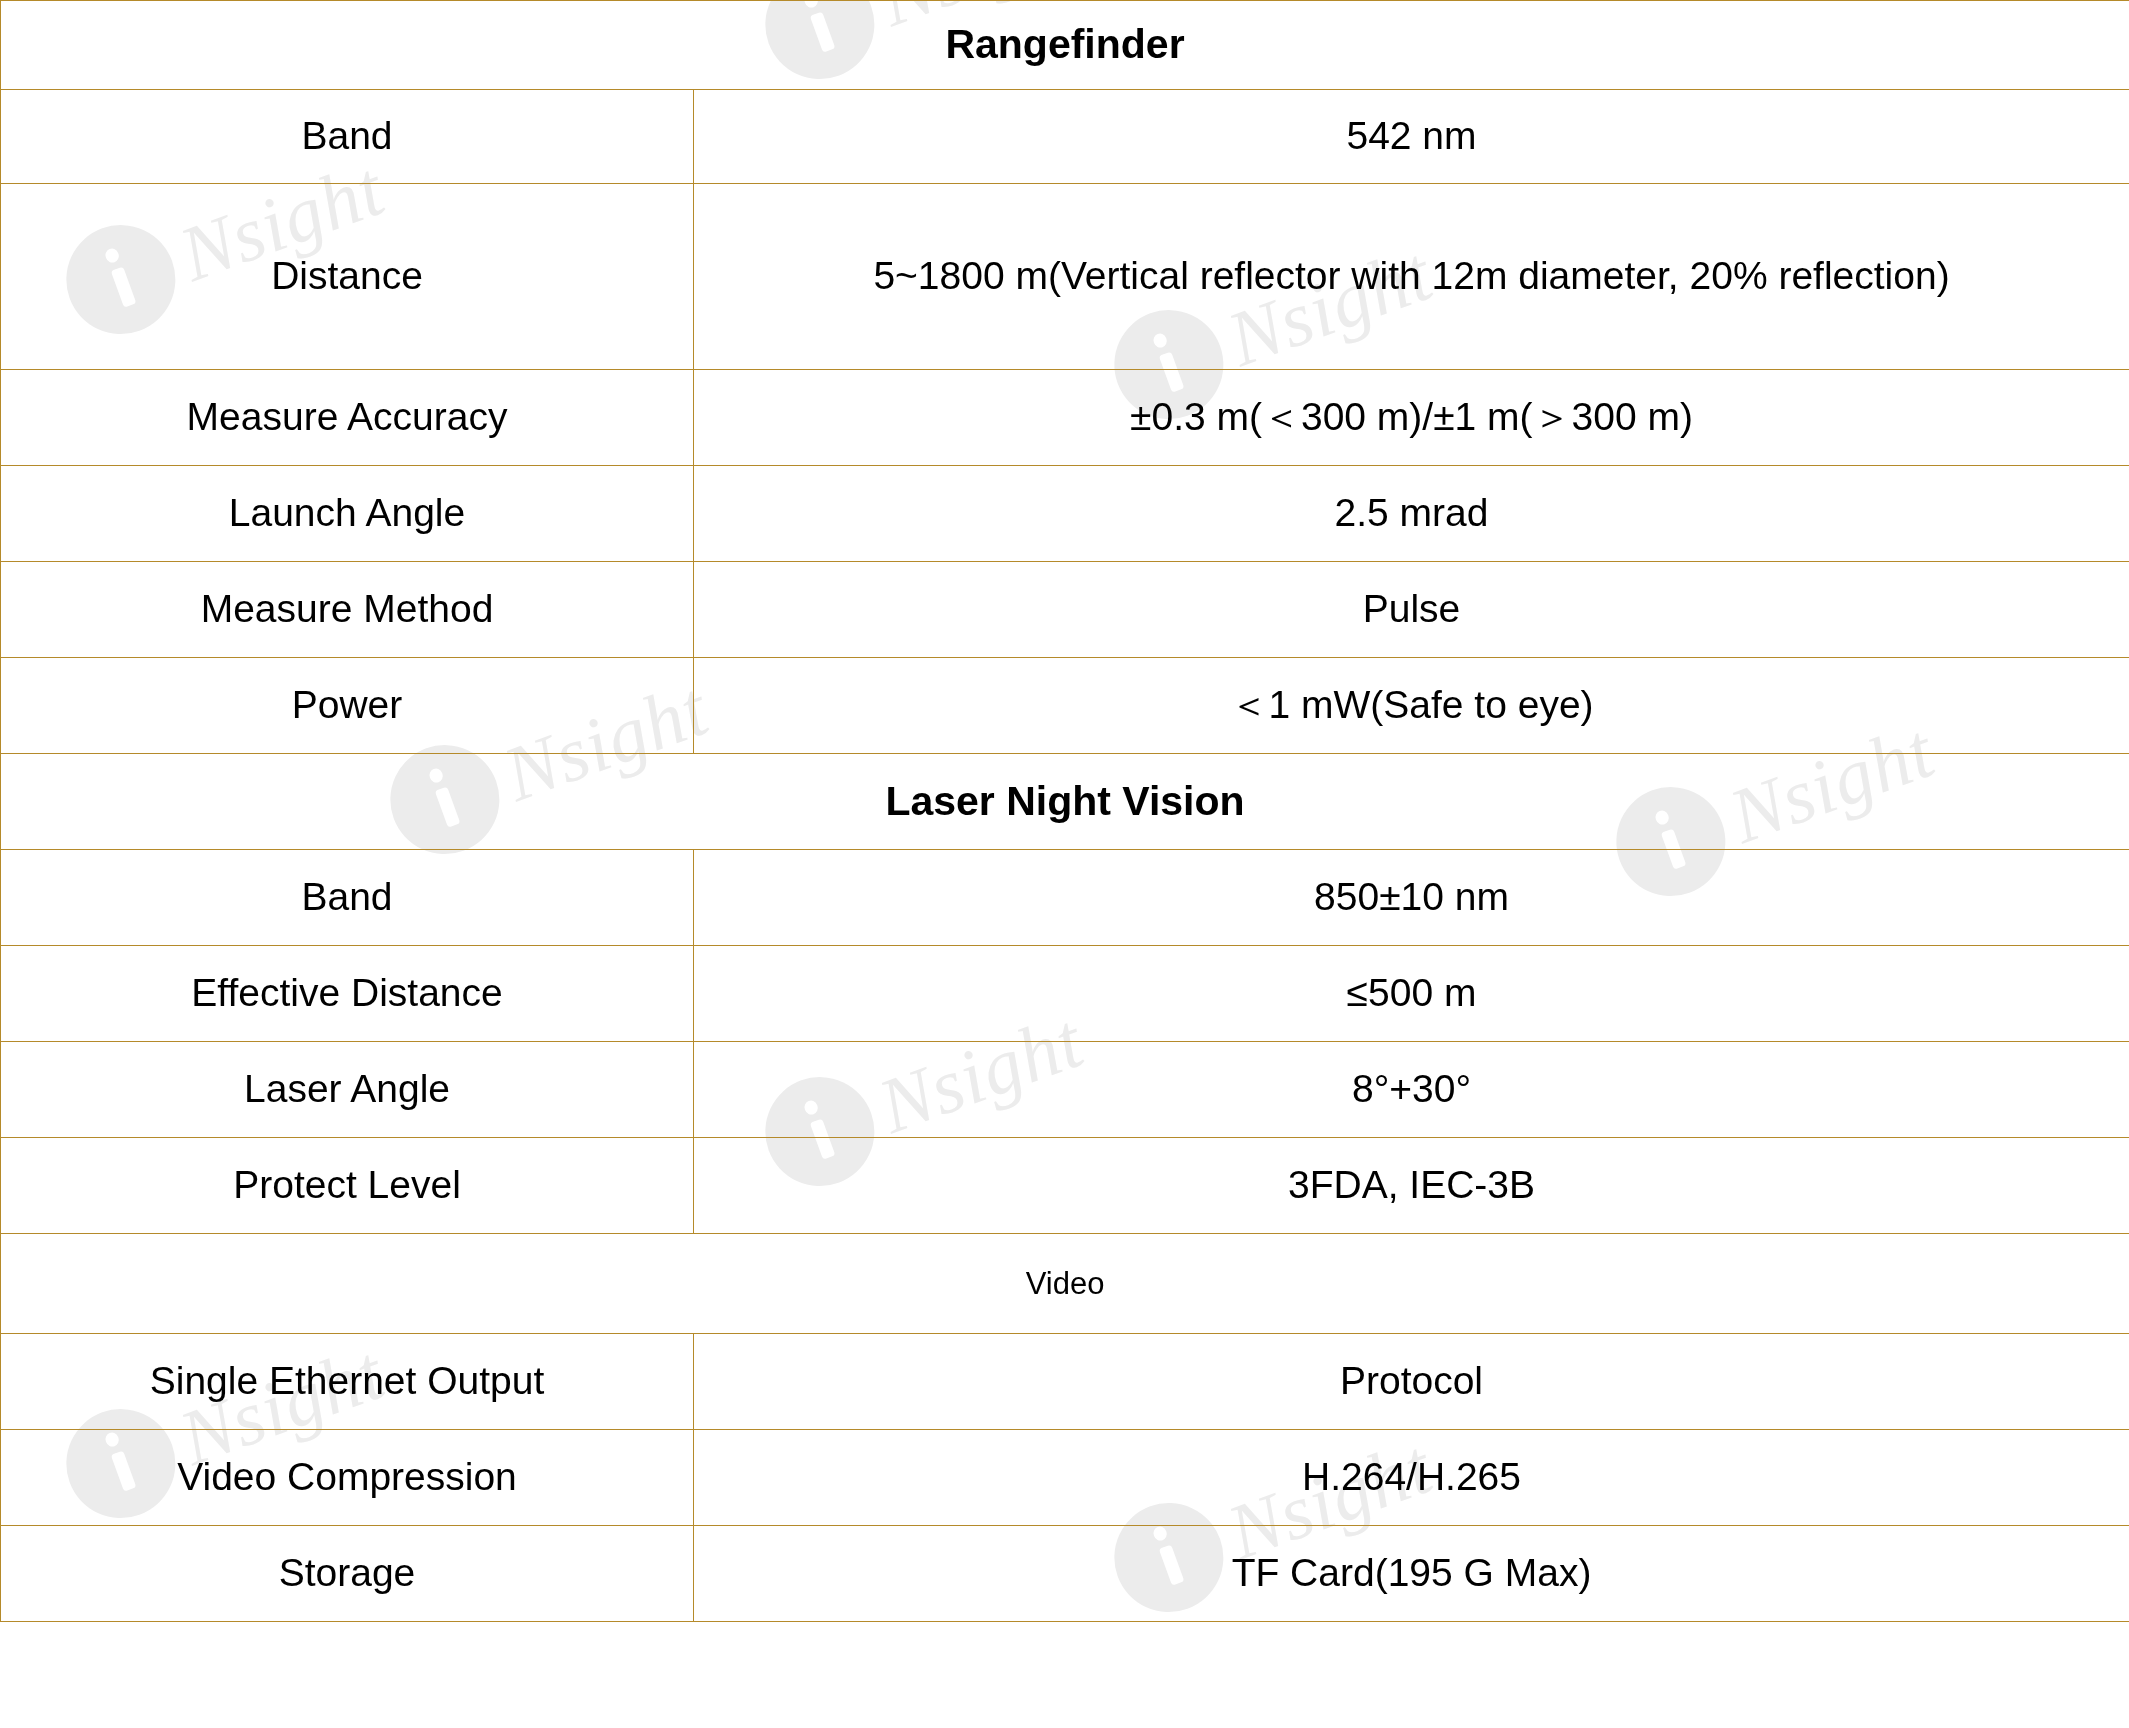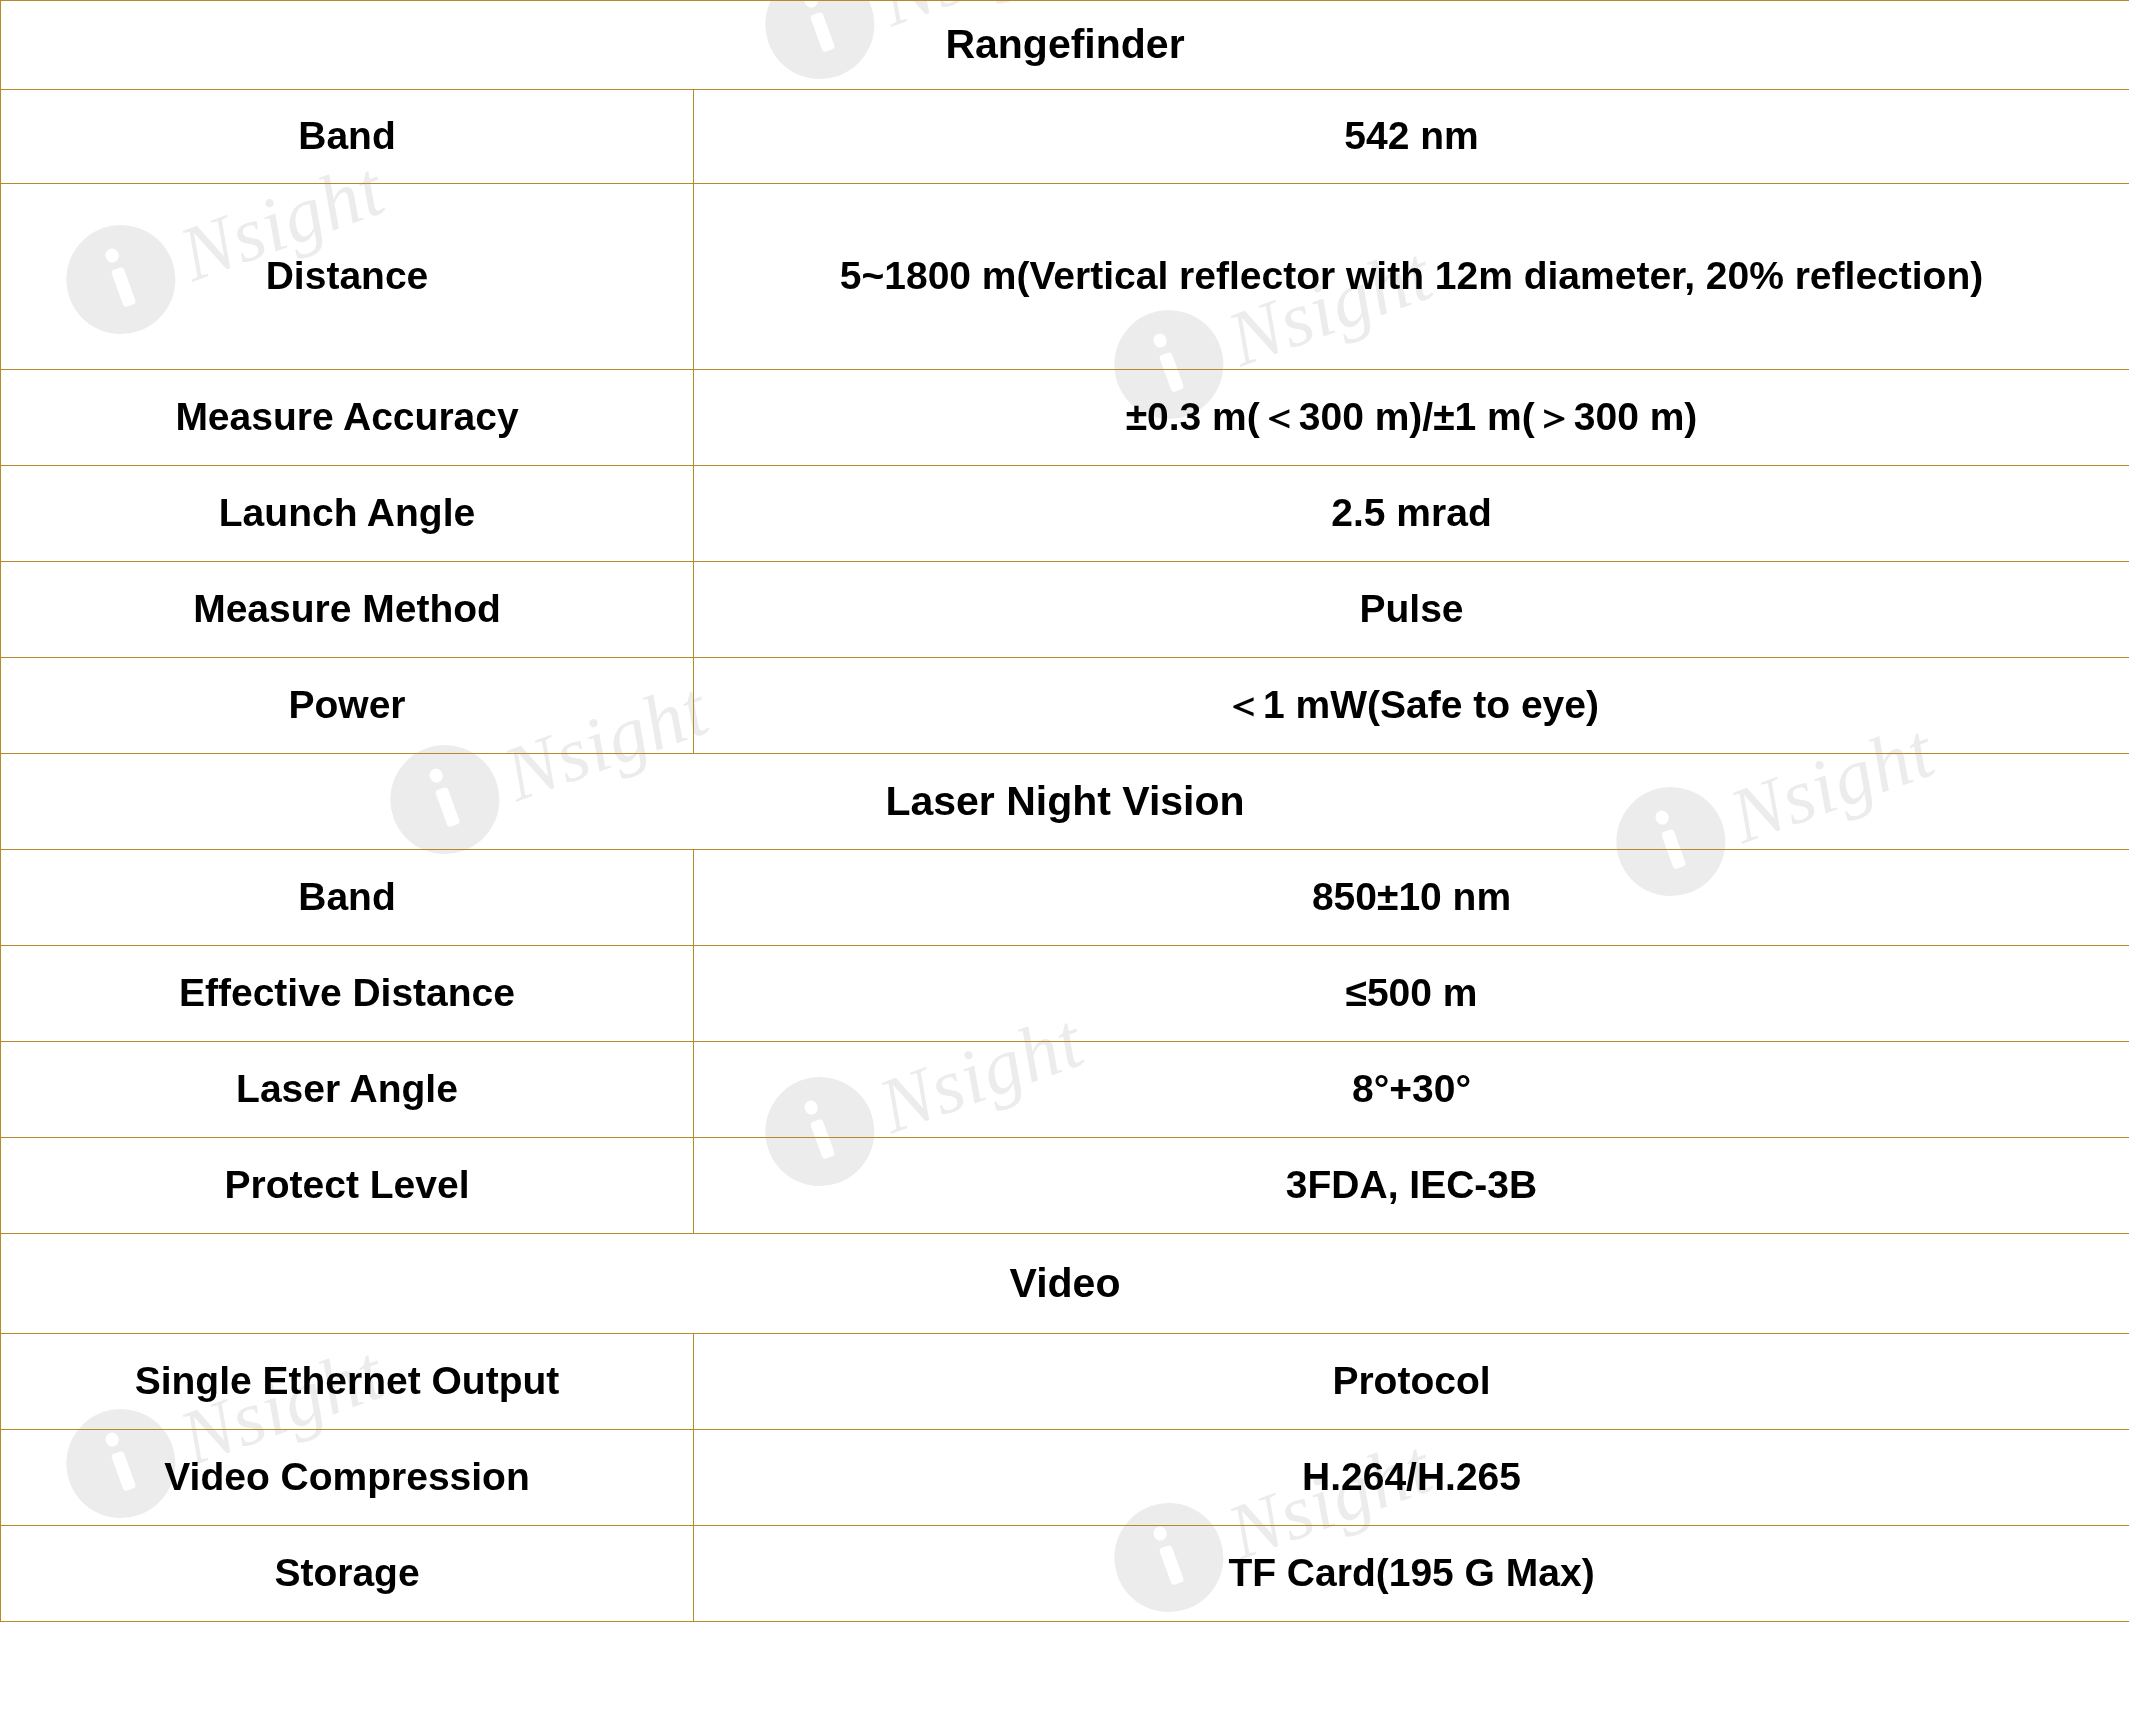--- a/index.html
+++ b/index.html
@@ -86,7 +86,6 @@
     vertical-align: middle;
     padding: 6.8px 10.2px;
     line-height: 1.2;
-    font-weight: bold;
   }
   .spec-table tr.section-row td {
     font-weight: bold;

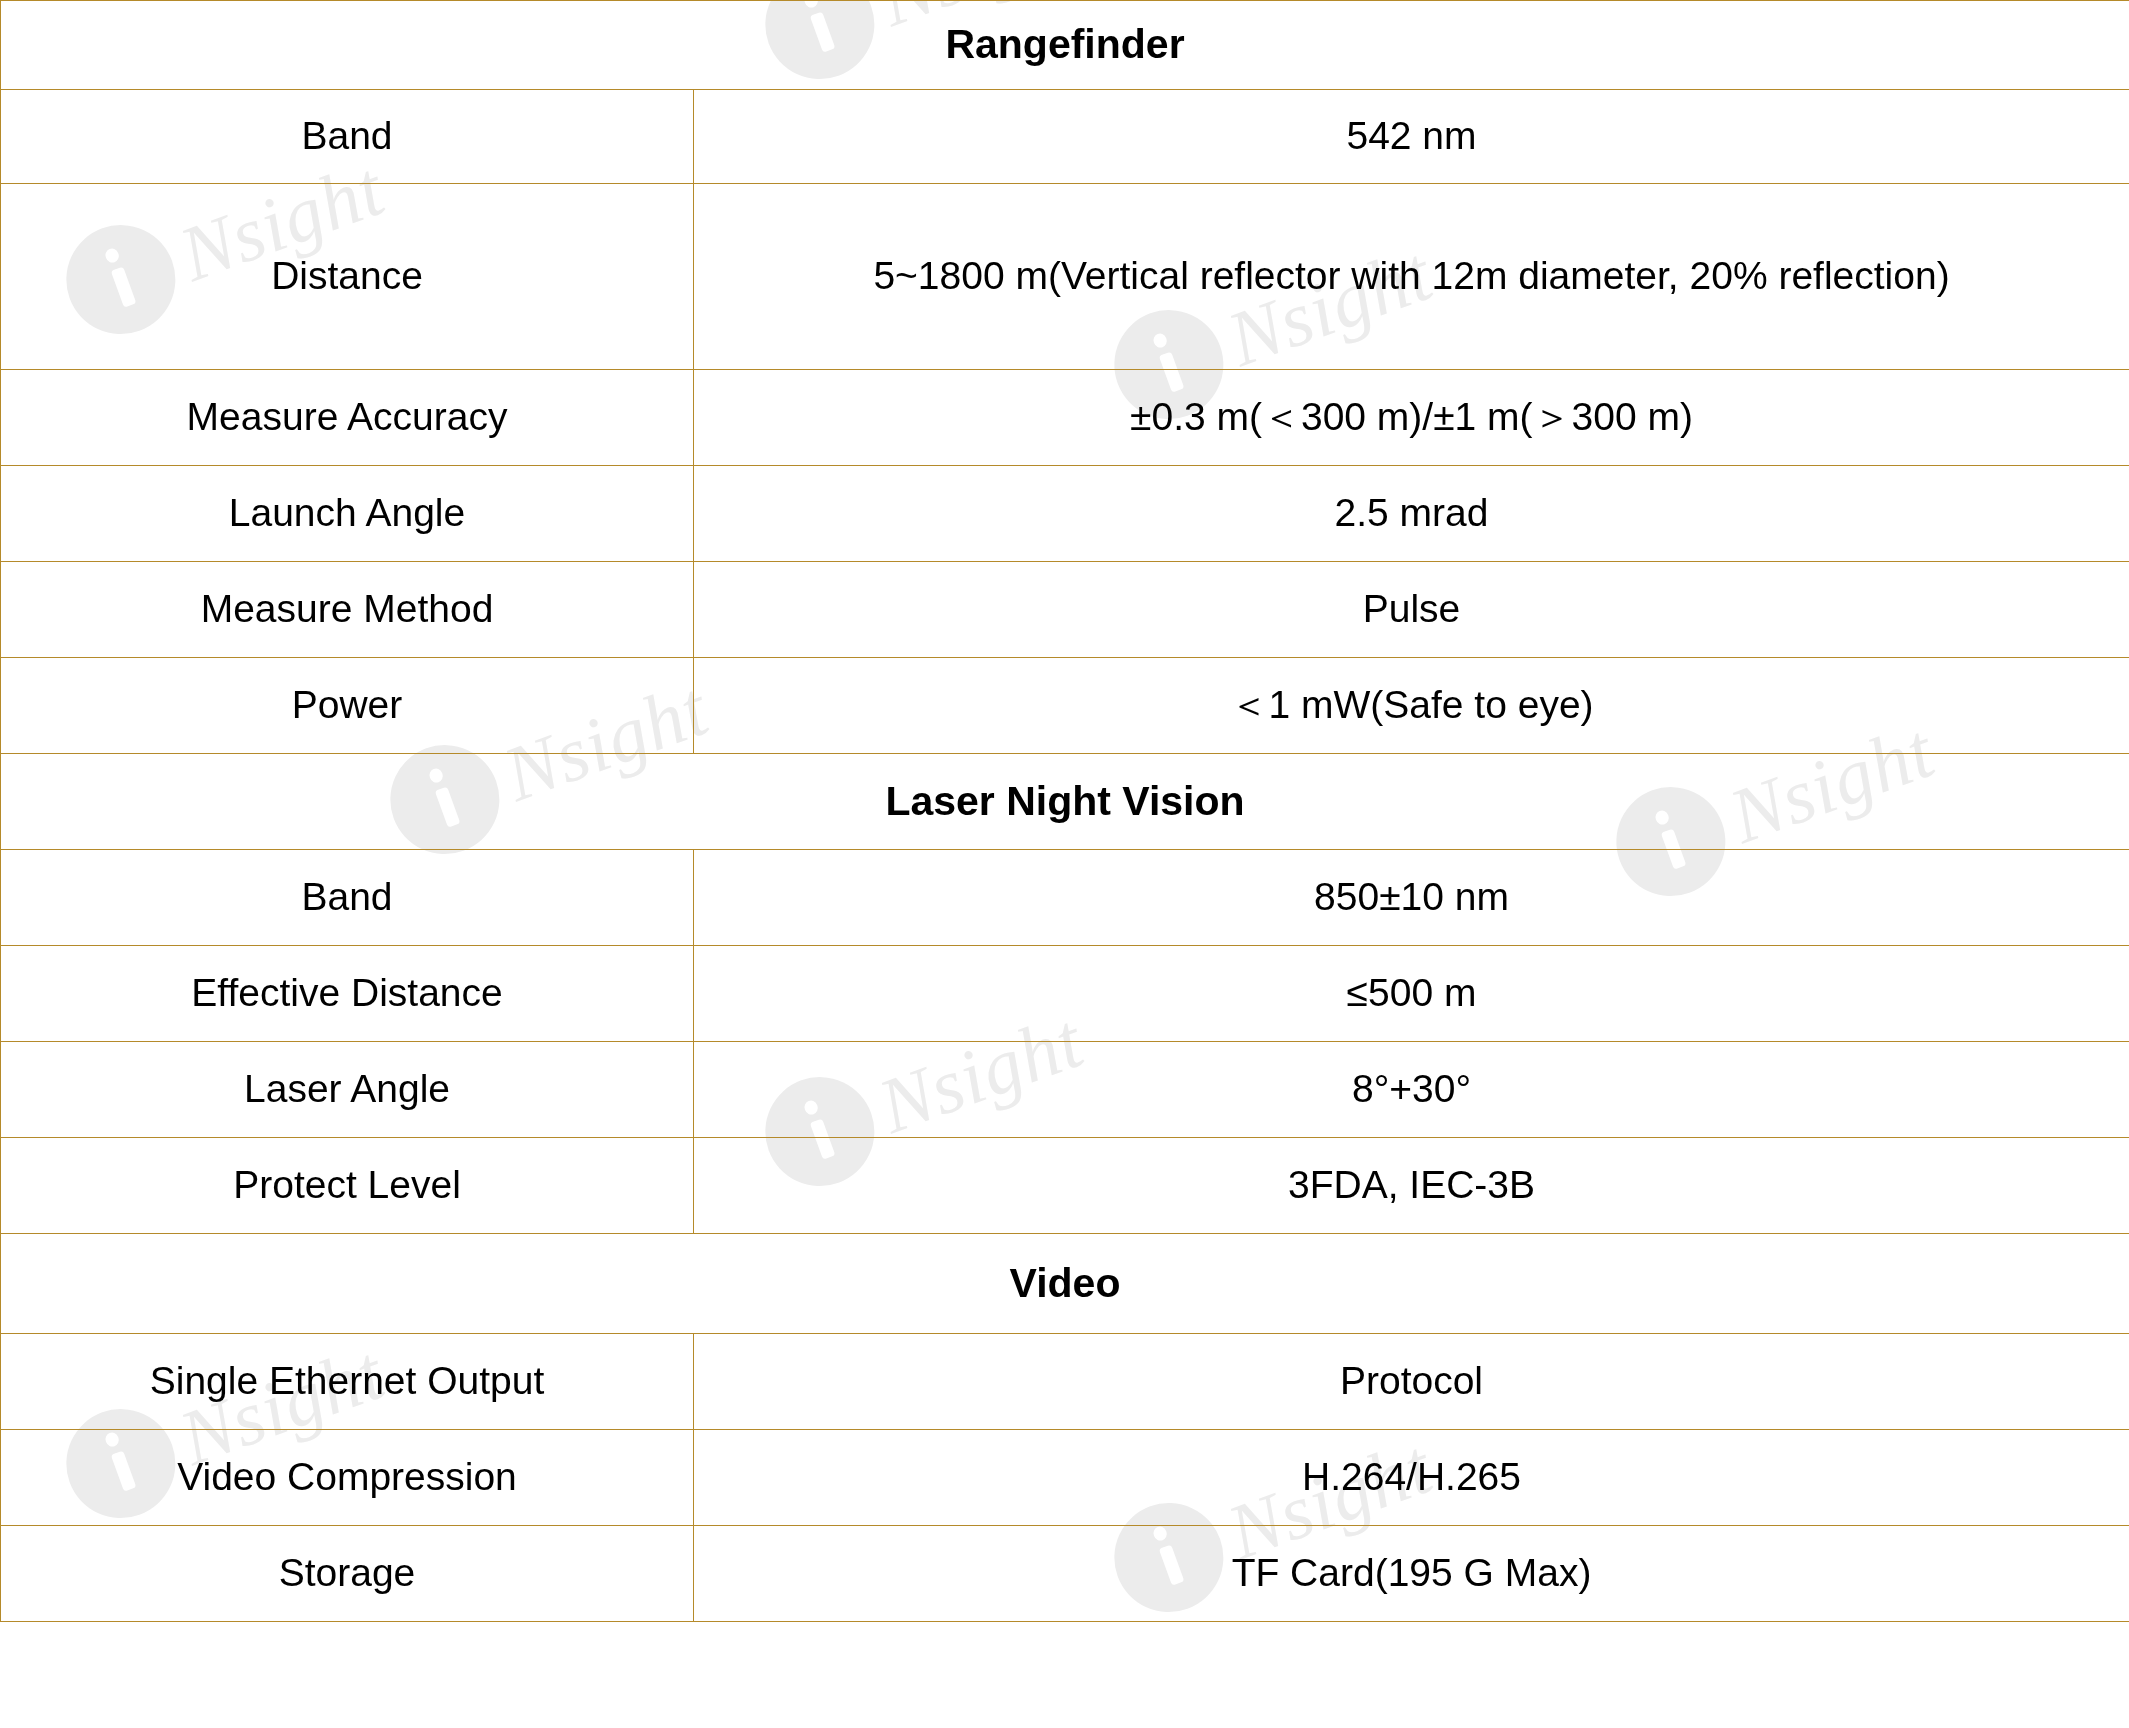--- a/index.html
+++ b/index.html
@@ -92,8 +92,8 @@
     font-size: 41px;
   }
   .spec-table tr.section-plain td {
-    font-weight: bold;
-    font-size: 41px;
+    font-weight: normal;
+    font-size: 31px;
   }
   col.c-label { width: 693px; }
   col.c-value { width: 1436px; }

